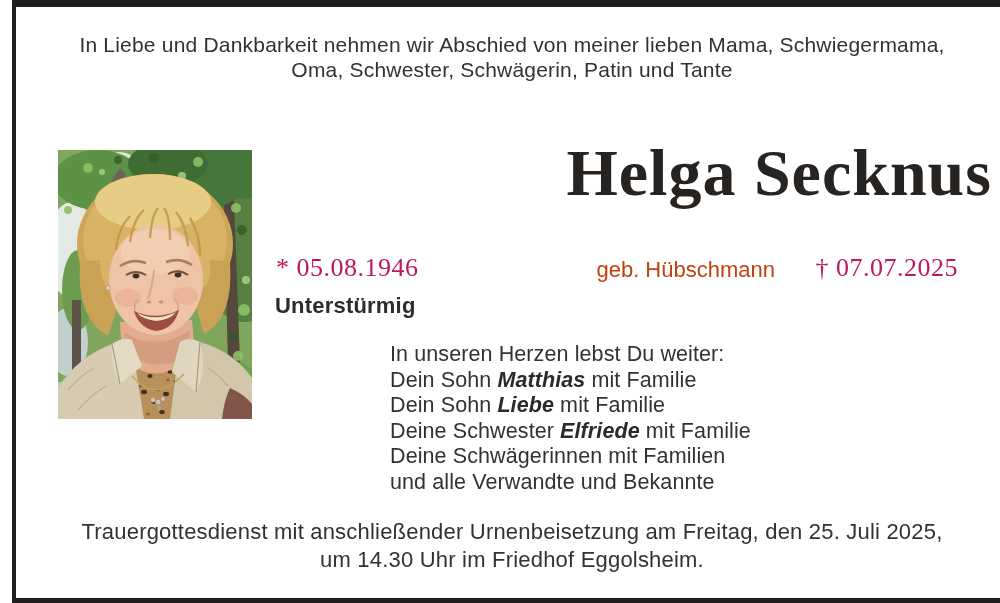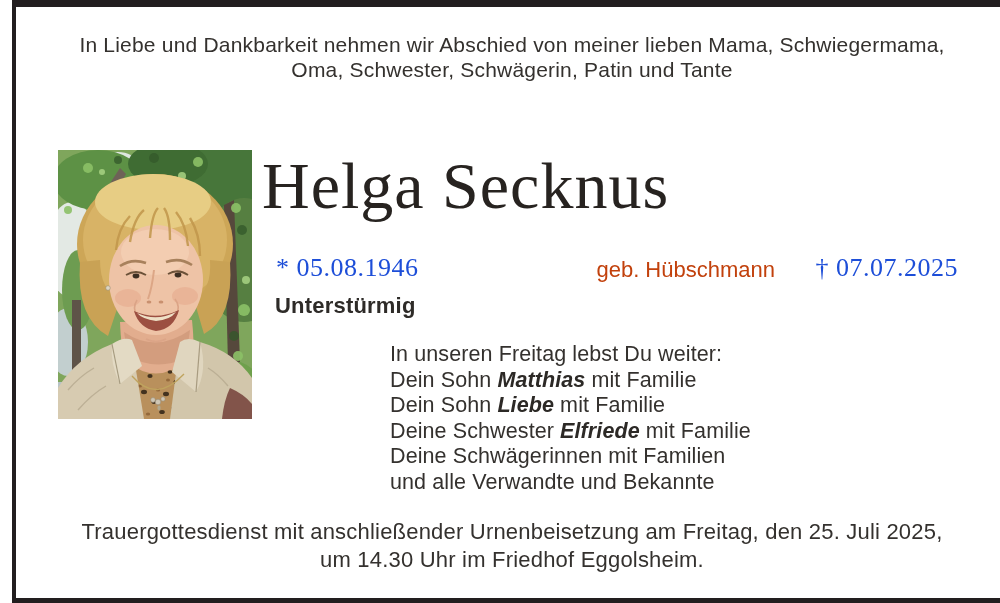--- a/index.html
+++ b/index.html
@@ -20,8 +20,8 @@
   }
   .photo svg{display:block;width:100%;height:100%;}
   .name{
-    position:absolute;left:250px;width:730px;top:153px;text-align:left;
-    font-family:"Liberation Serif",serif;font-weight:400;font-size:66px;
+    position:absolute;left:250px;width:730px;top:140px;text-align:right;
+    font-family:"Liberation Serif",serif;font-weight:700;font-size:66px;
     letter-spacing:1px;color:#272320;line-height:1;
   }
   .birth,.death{

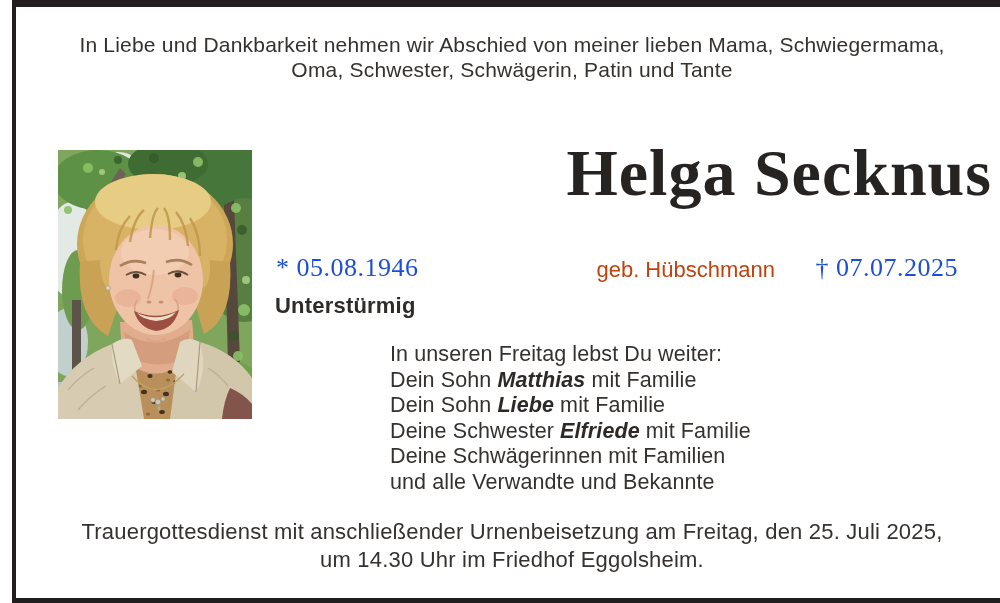--- a/index.html
+++ b/index.html
@@ -26,7 +26,7 @@
   }
   .birth,.death{
     position:absolute;top:253px;font-family:"Liberation Serif",serif;
-    font-size:26px;color:#1d4ed8;letter-spacing:.5px;
+    font-size:26px;color:#be185d;letter-spacing:.5px;
   }
   .birth{left:264px;}
   .death{left:700px;width:246px;text-align:right;}

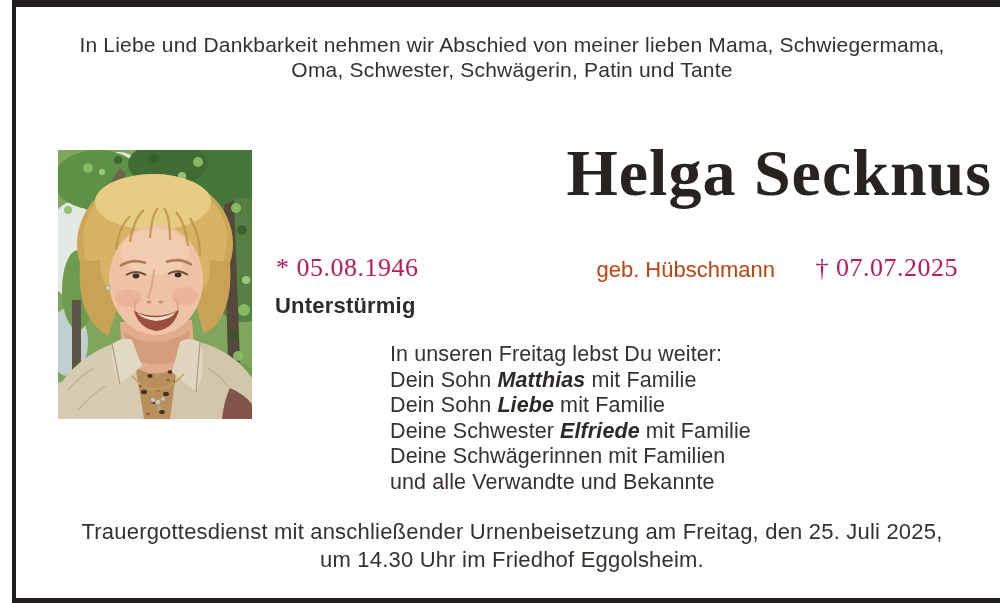--- a/index.html
+++ b/index.html
@@ -201,7 +201,7 @@
   <div class="residence">Unterstürmig</div>
 
   <div class="family">
-    <div>In unseren Freitag lebst Du weiter:</div>
+    <div>In unseren Herzen lebst Du weiter:</div>
     <div><span>Dein Sohn </span><span class="bname">Matthias</span><span> mit Familie</span></div>
     <div><span>Dein Sohn </span><span class="bname">Liebe</span><span> mit Familie</span></div>
     <div><span>Deine Schwester </span><span class="bname">Elfriede</span><span> mit Familie</span></div>

